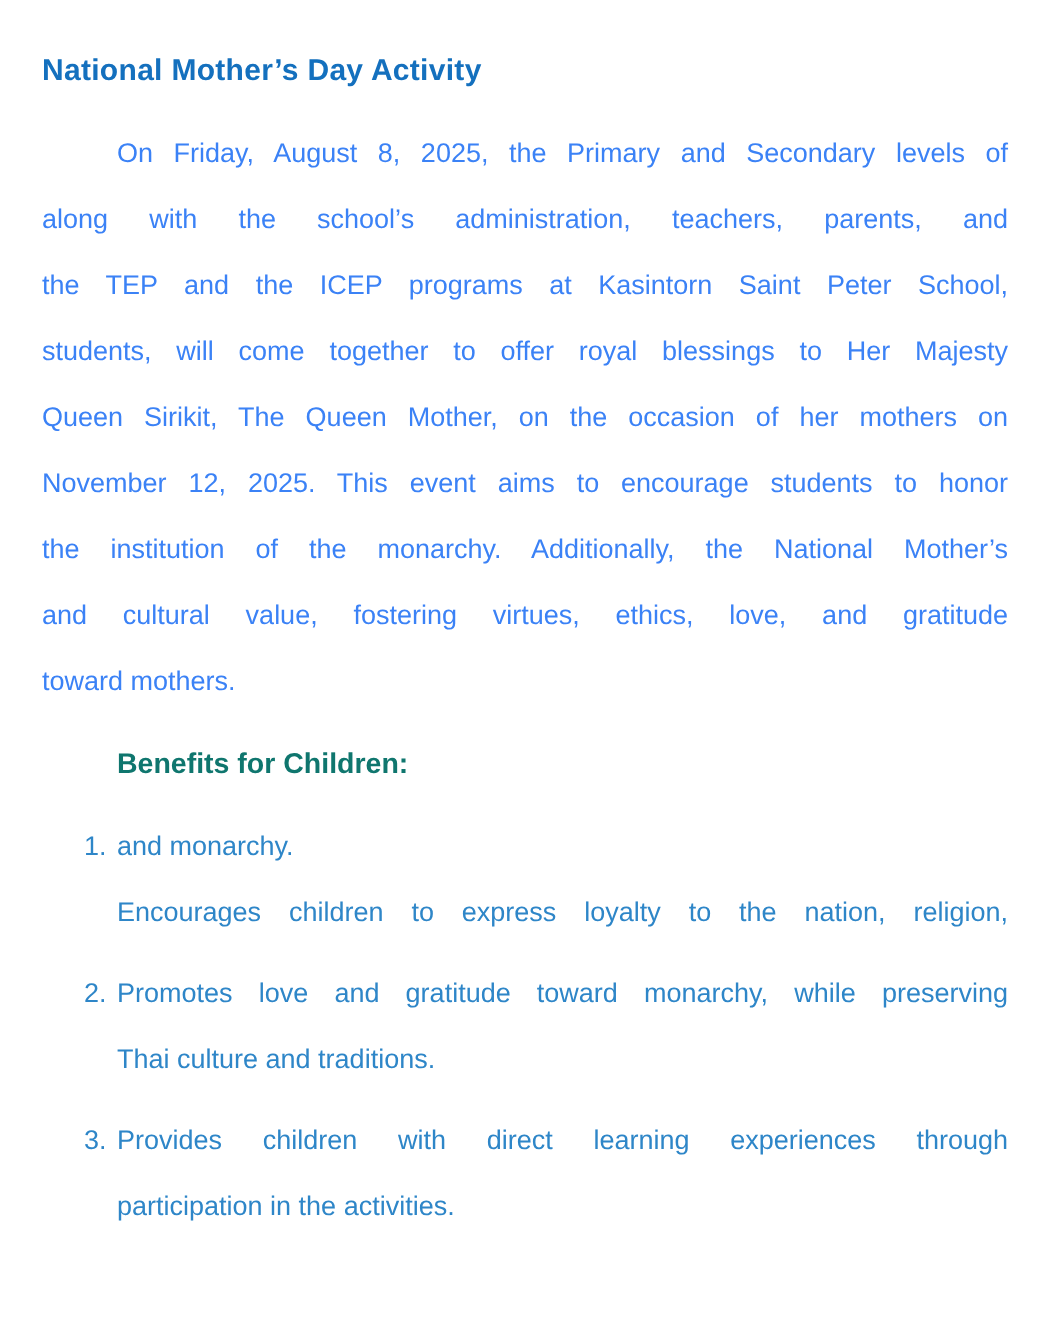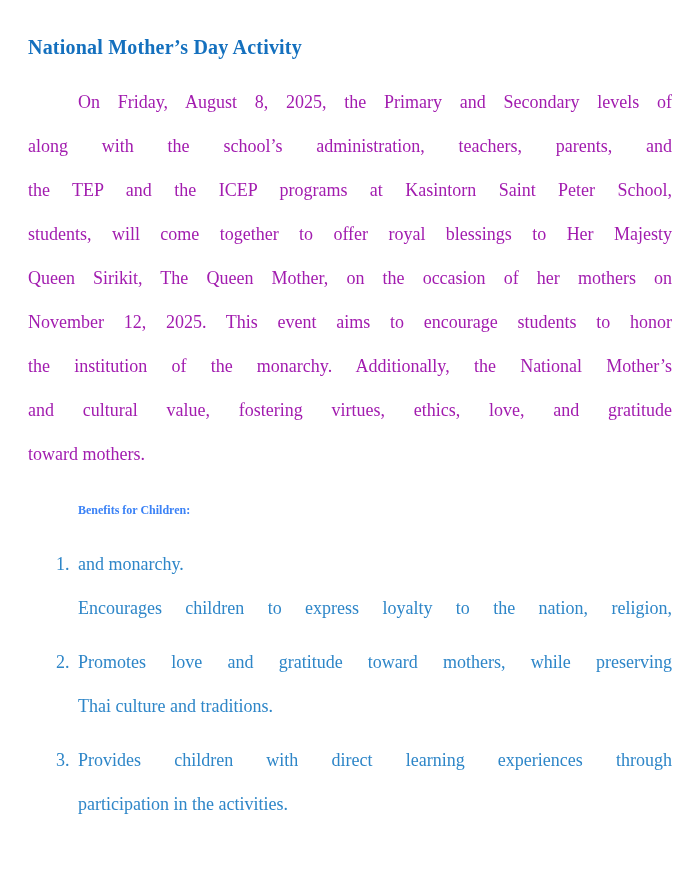--- a/index.html
+++ b/index.html
@@ -14,7 +14,7 @@
     background: #ffffff;
     box-sizing: border-box;
     padding: 34px 28px 0 28px;
-    font-family: Liberation Serif, serif;
+    font-family: Liberation Sans, sans-serif;
     overflow: hidden;
   }
   .doc-title {

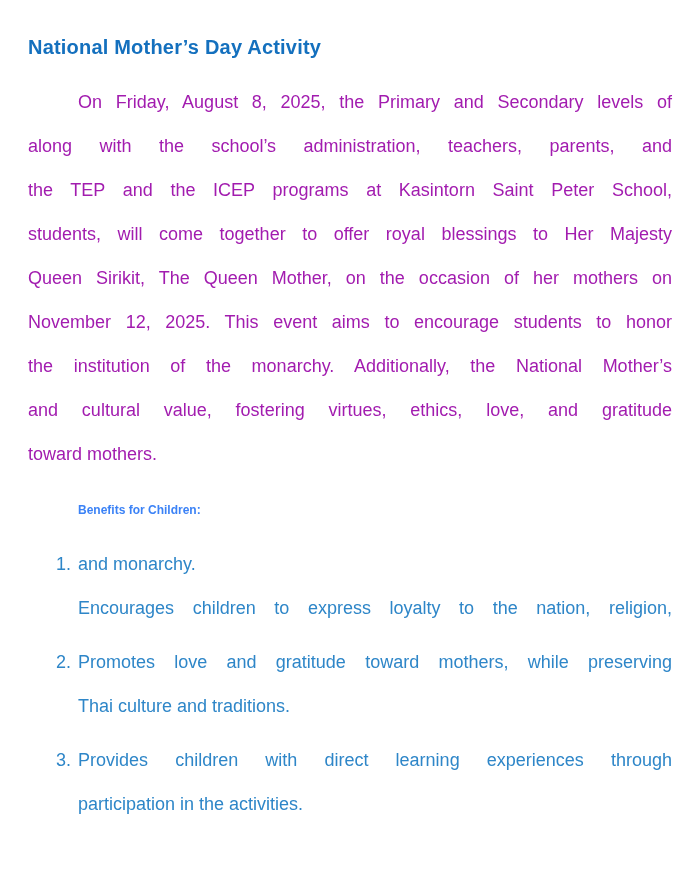--- a/index.html
+++ b/index.html
@@ -26,7 +26,7 @@
   }
   .paragraph {
     margin-top: 20px;
-    color: #a21caf;
+    color: #3b82f6;
     font-size: 18px;
     line-height: 44px;
   }

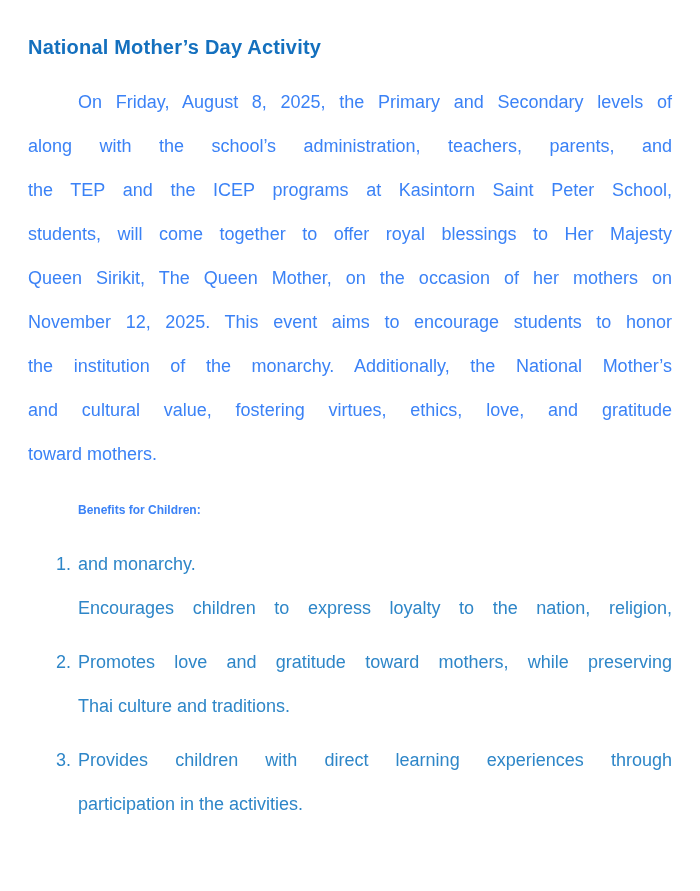--- a/index.html
+++ b/index.html
@@ -44,8 +44,8 @@
   .section-heading {
     margin-top: 12px;
     padding-left: 50px;
-    color: #3b82f6;
-    font-size: 12px;
+    color: #0f766e;
+    font-size: 19px;
     font-weight: bold;
     line-height: 44px;
   }

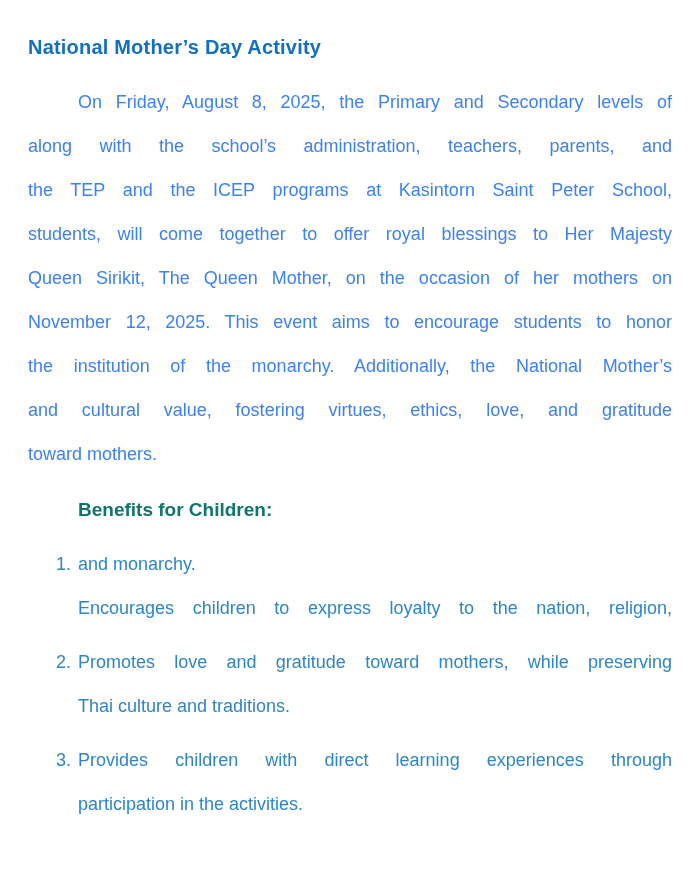--- a/index.html
+++ b/index.html
@@ -103,7 +103,7 @@
     <div class="list-item">
       <div class="item-number">2.</div>
       <div class="item-lines">
-        <div class="pline jl">Promotes love and gratitude toward mothers, while preserving</div>
+        <div class="pline jl">Promotes love and gratitude toward monarchy, while preserving</div>
         <div class="pline">Thai culture and traditions.</div>
       </div>
     </div>

